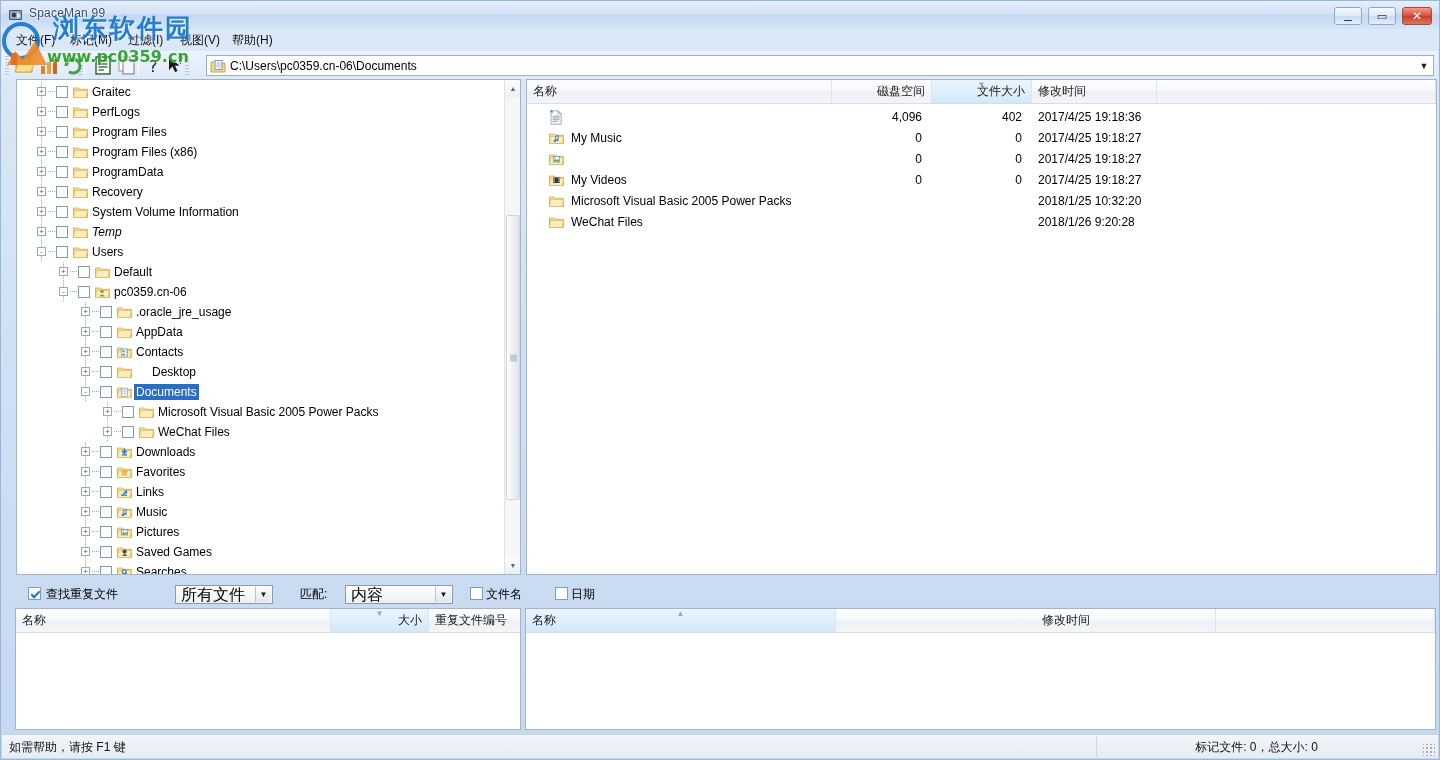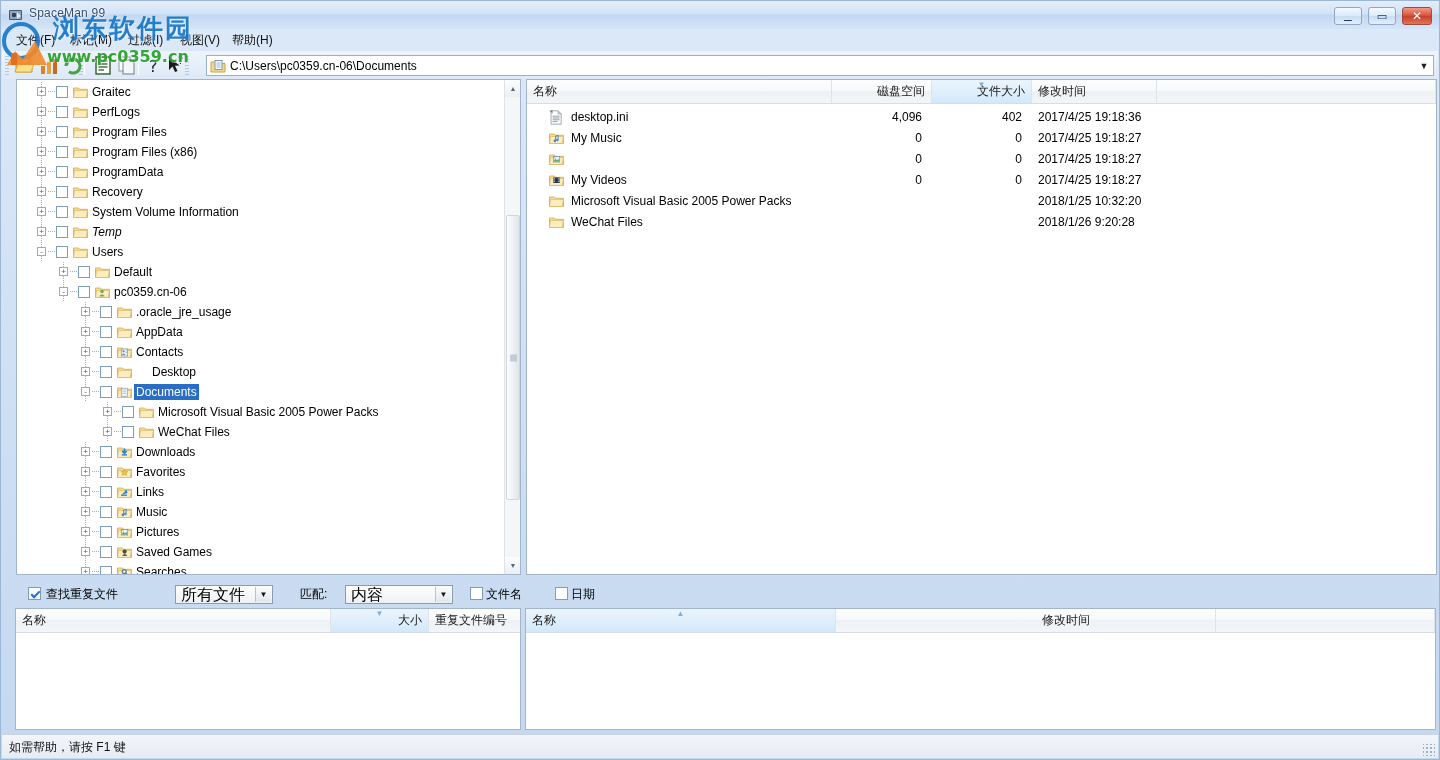--- a/index.html
+++ b/index.html
@@ -729,7 +729,6 @@
                 </g>
                 <path d="M0.5 0.5 l3 0 0 3 z" fill="#6c7886"></path>
               </svg></span>
-            <span class="cell" style="left: 44px; width: 261px;">desktop.ini</span>
             <span class="cell r" style="left: 305px; width: 90px;">4,096</span>
             <span class="cell r" style="left: 405px; width: 90px;">402</span>
             <span class="cell" style="left: 511px; width: 125px;">2017/4/25 19:18:36</span>

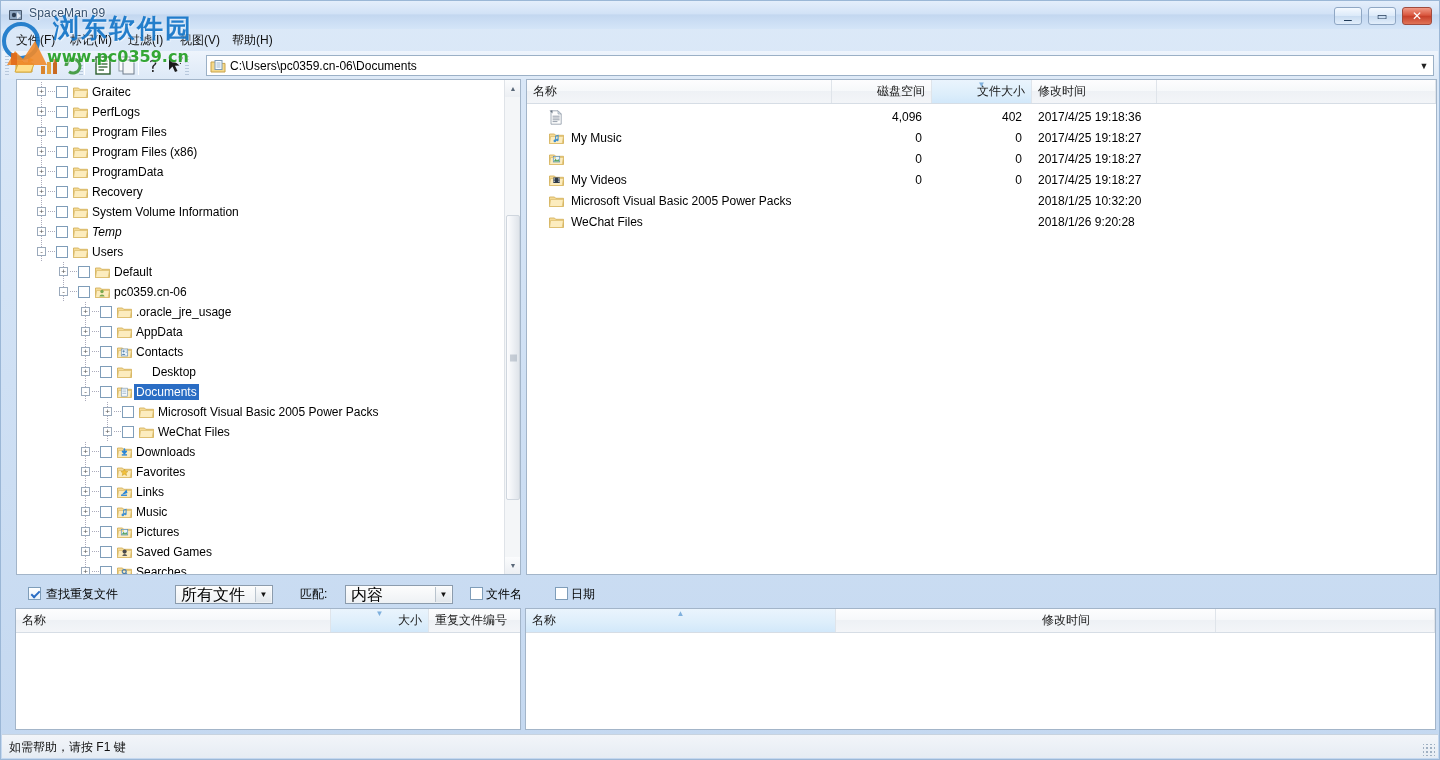--- a/index.html
+++ b/index.html
@@ -842,6 +842,9 @@
 
   <div id="status-bar">
     <span id="status-left">如需帮助，请按 F1 键</span>
+    <div id="status-right-box">
+      <span id="status-right">标记文件: 0，总大小: 0</span>
+    </div>
     <div id="status-grip"></div>
   </div>
 

